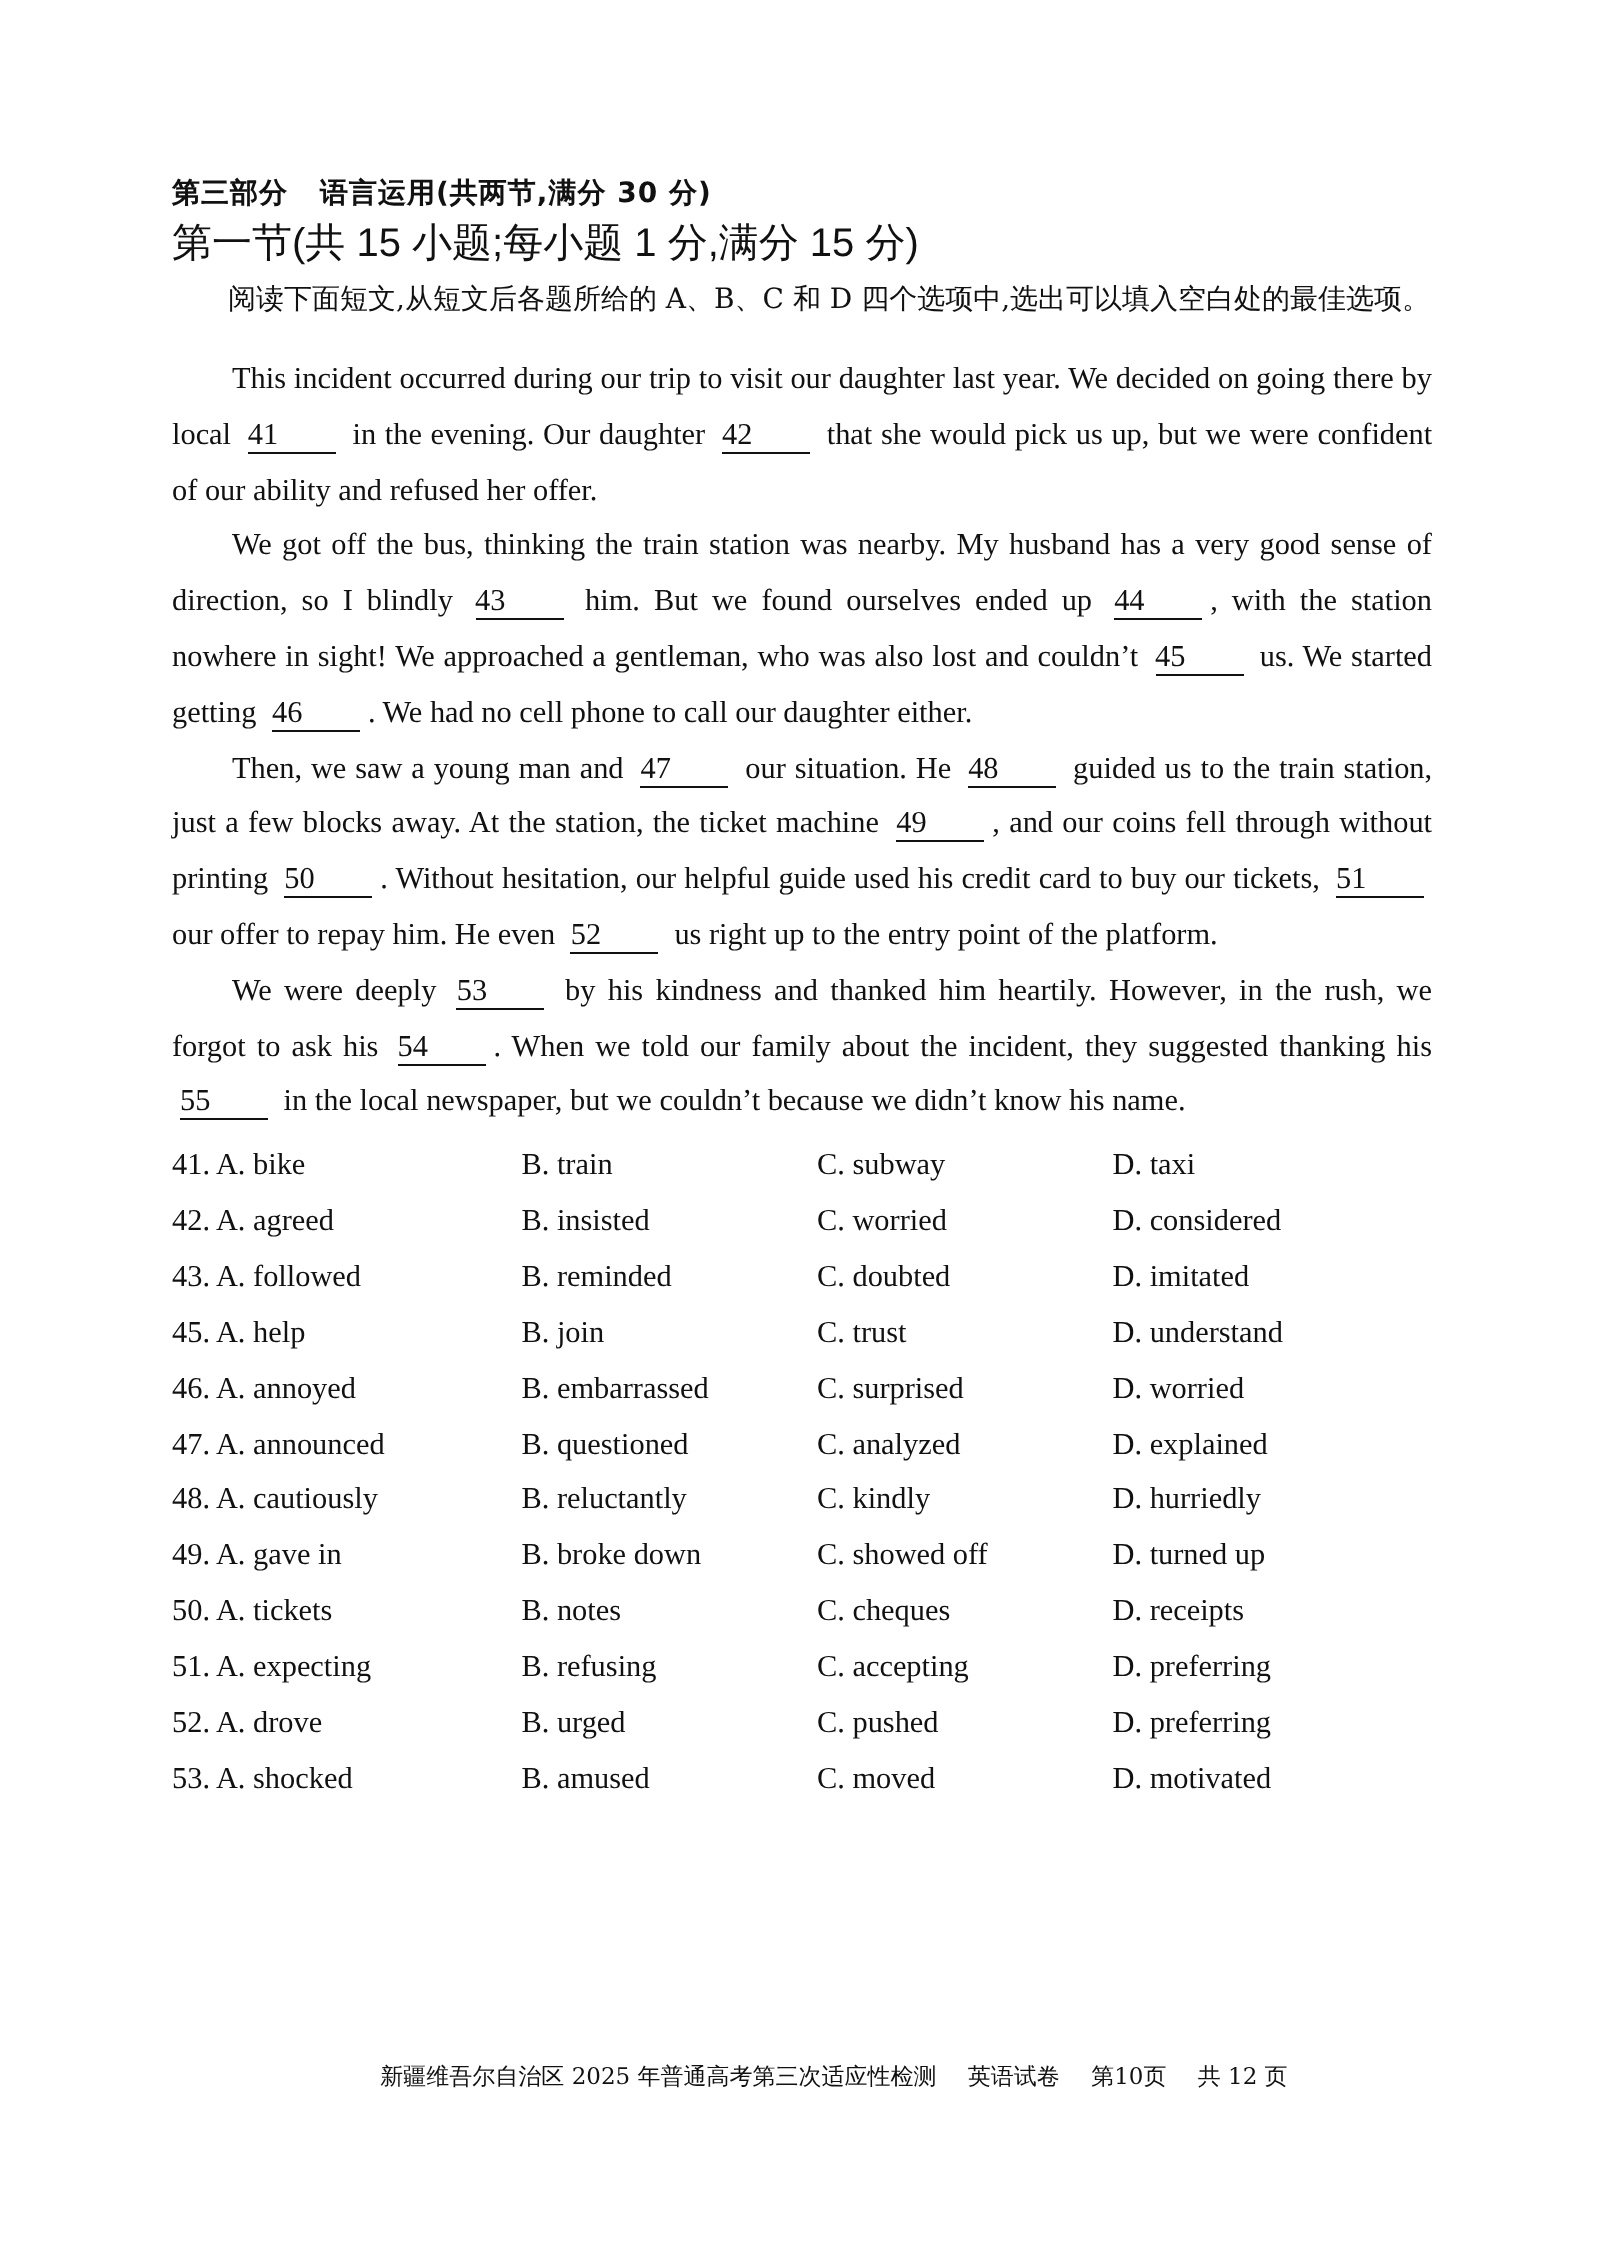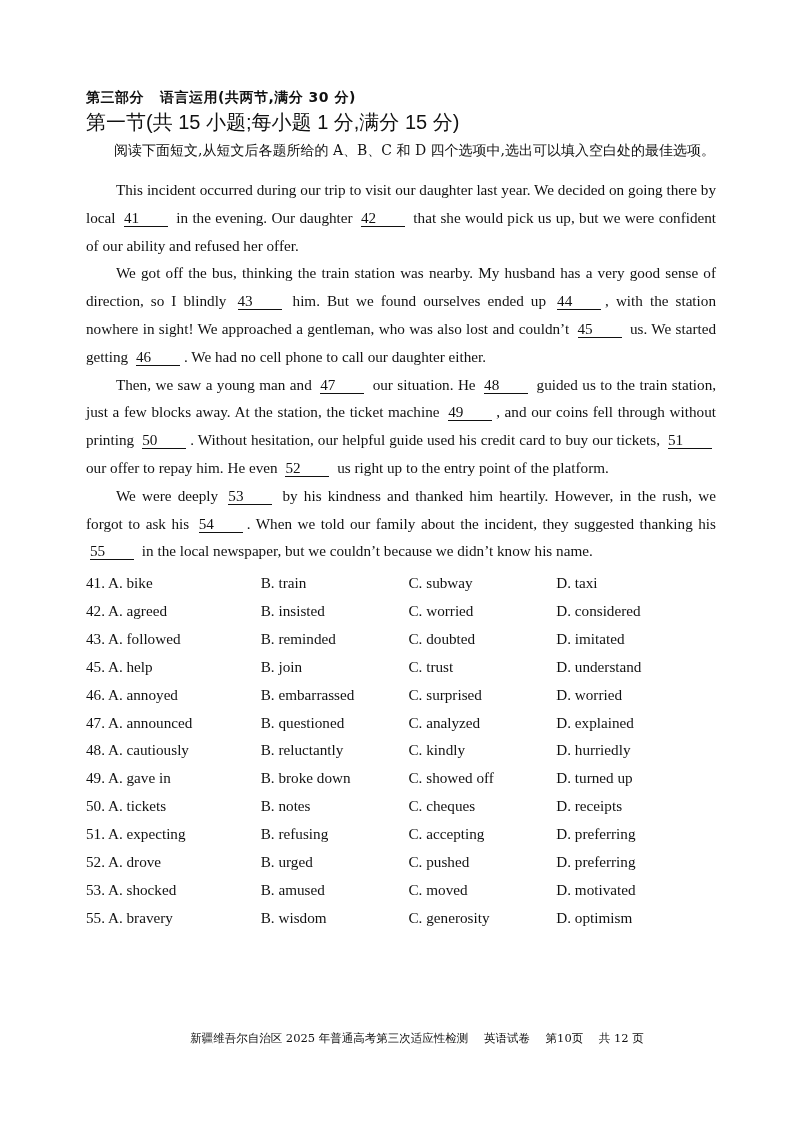--- a/index.html
+++ b/index.html
@@ -145,12 +145,6 @@
         <span class="c2">C. <span>moved</span></span>
         <span class="c3">D. <span>motivated</span></span>
       </div>
-      <div class="opt-row">
-        <span class="c0"><span>55</span>. A. <span>bravery</span></span>
-        <span class="c1">B. <span>wisdom</span></span>
-        <span class="c2">C. <span>generosity</span></span>
-        <span class="c3">D. <span>optimism</span></span>
-      </div>
     </div>
 </div>
 

